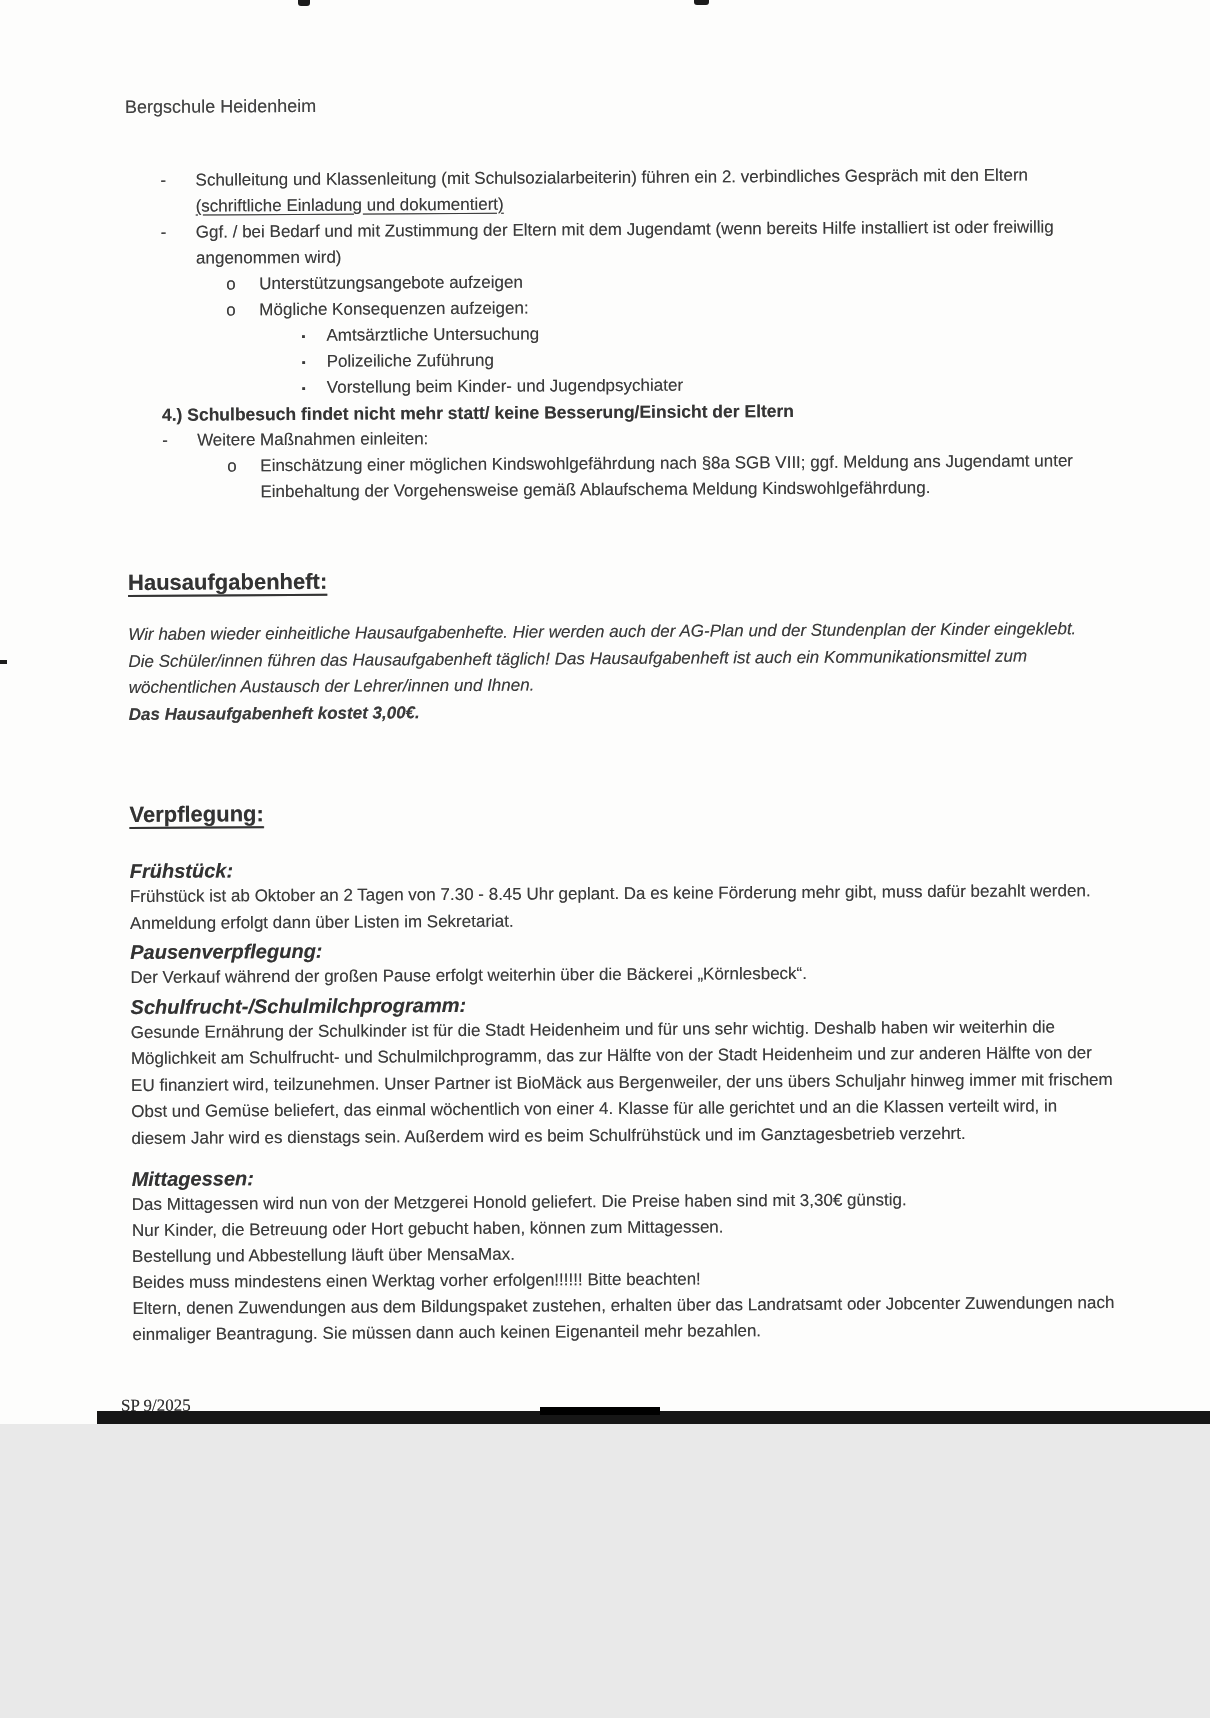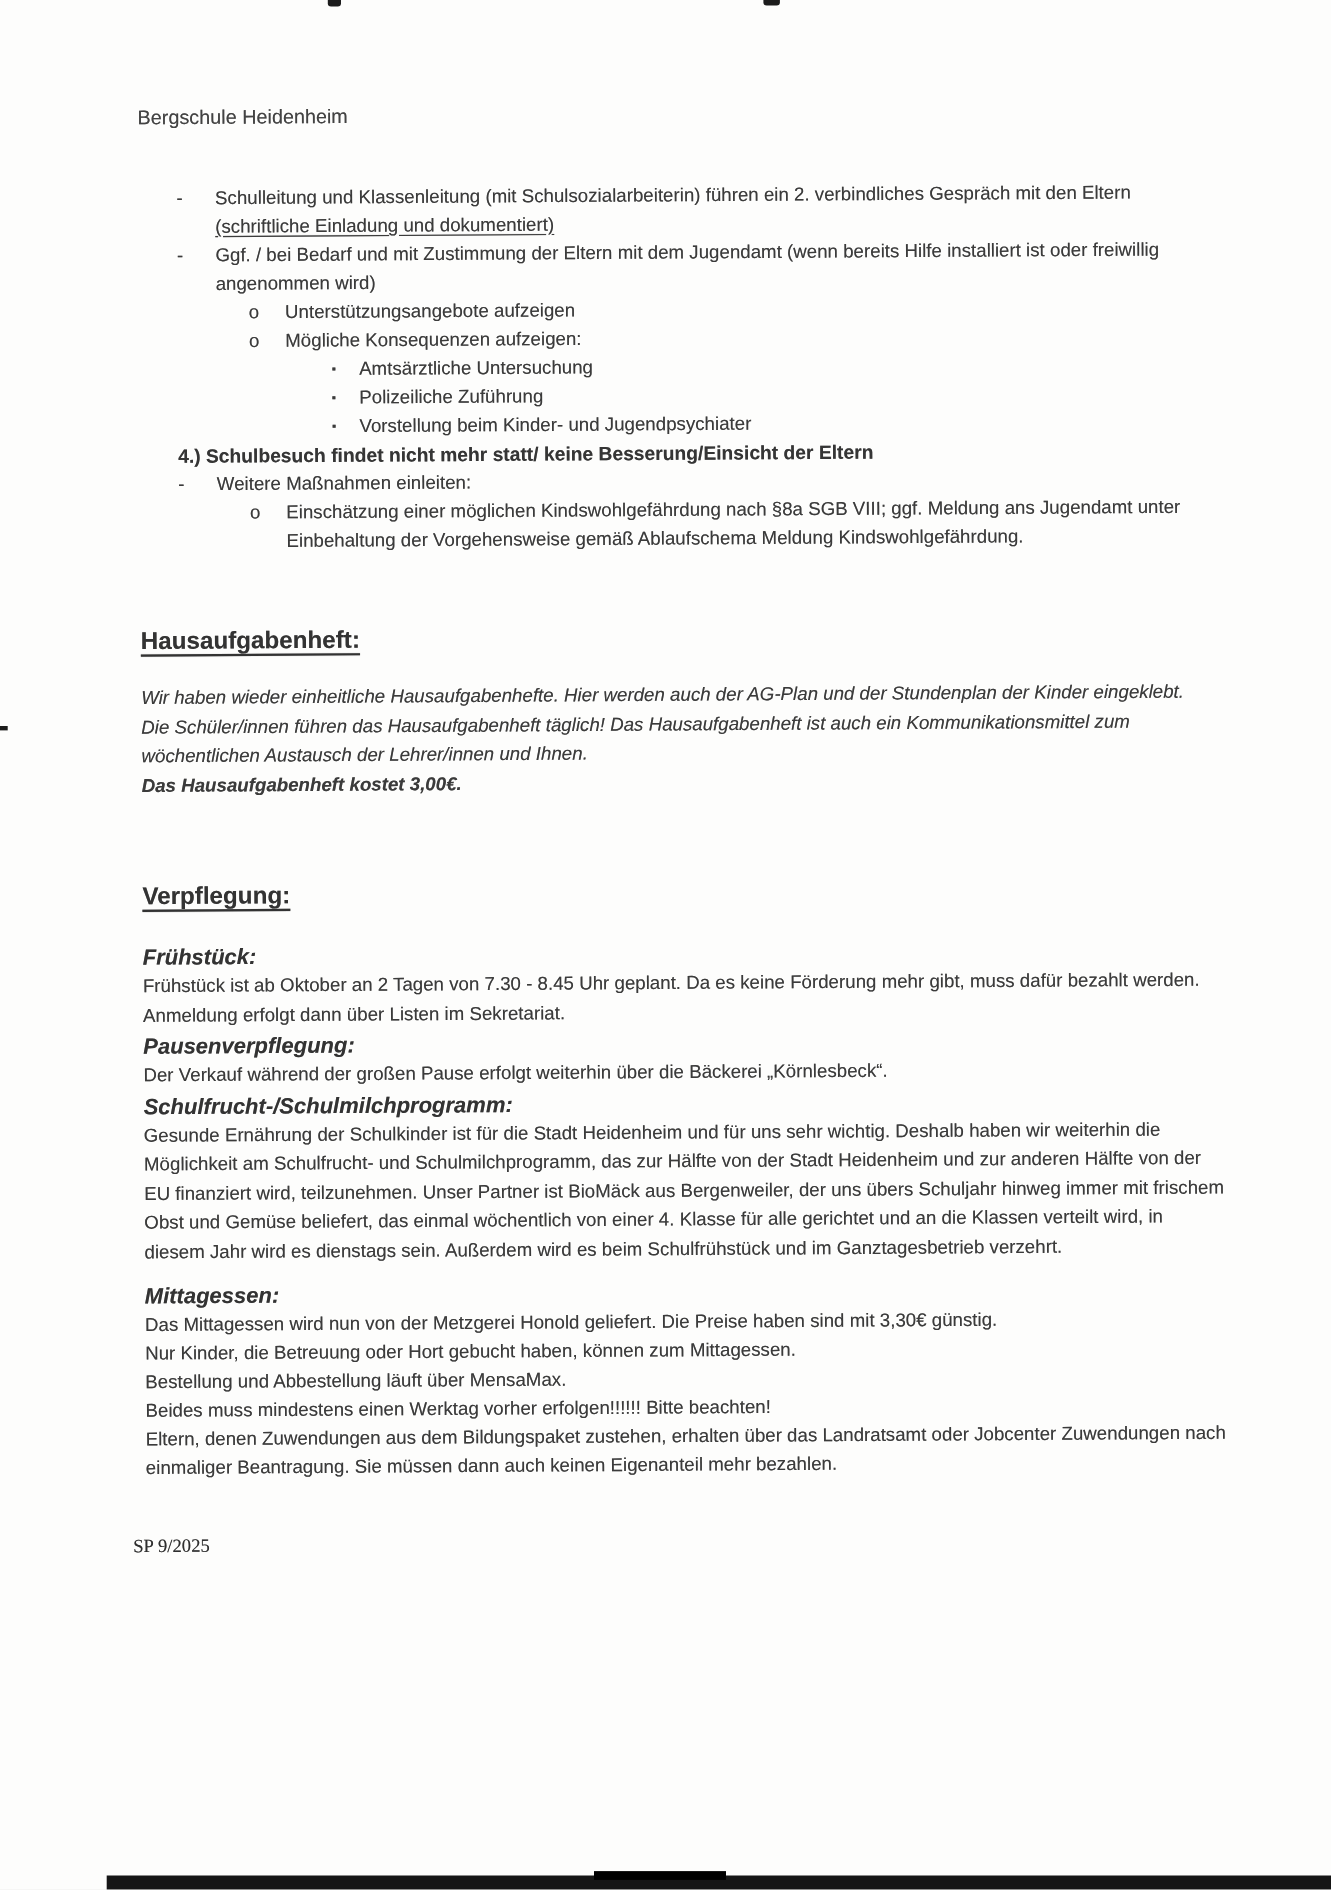--- a/index.html
+++ b/index.html
@@ -7,7 +7,7 @@
   .page {
     position:relative;
     width:1210px;
-    height:1718px;
+    height:1424px;
     margin:0 auto;
     background:#fdfdfc;
     overflow:hidden;

